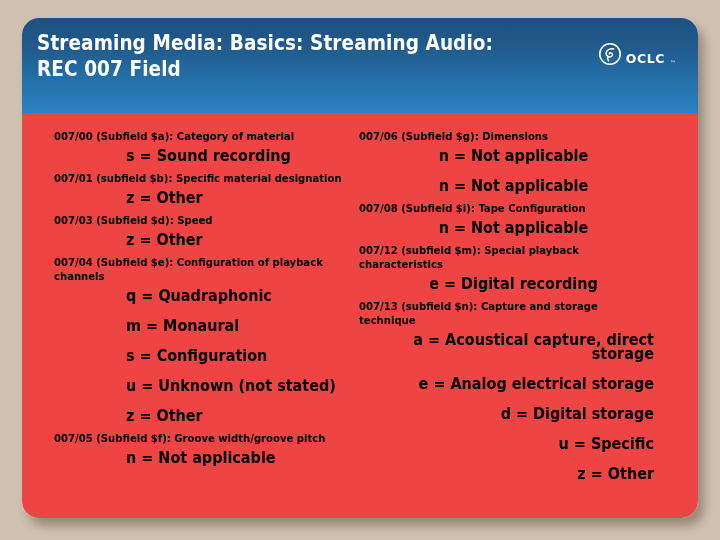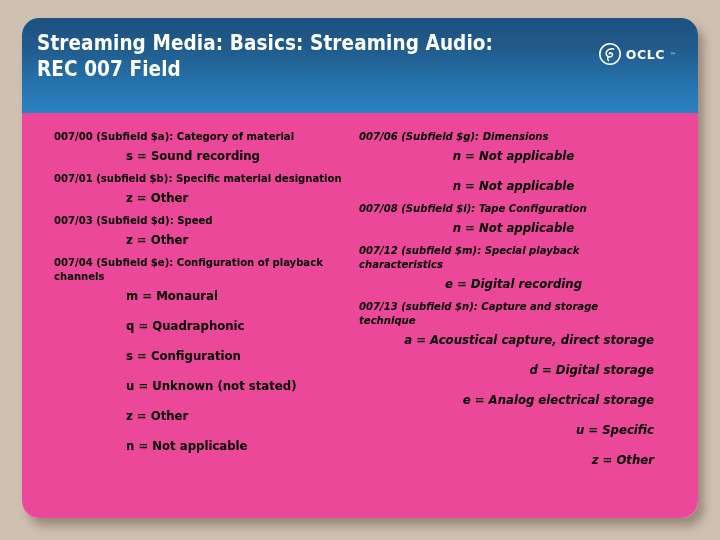--- a/index.html
+++ b/index.html
@@ -57,7 +57,7 @@
     right: 22px;
     top: 24px;
     display: flex;
-    align-items: center;
+    align-items: flex-end;
     gap: 4px;
   }
   #oclc-mark { display: block; }

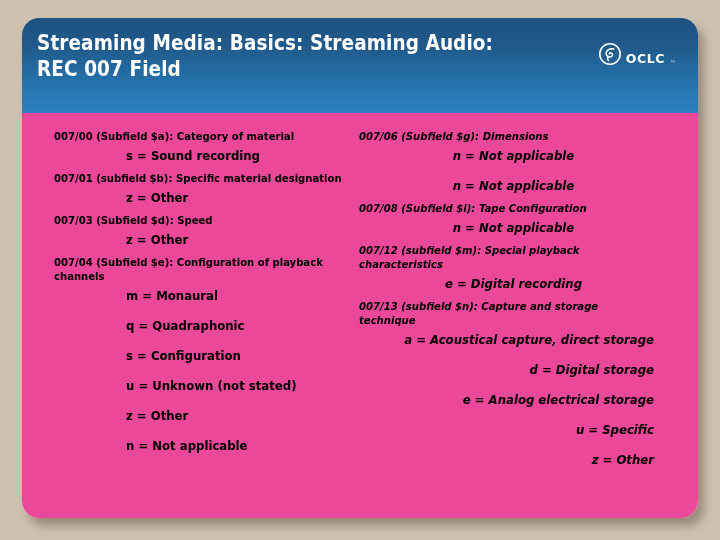--- a/index.html
+++ b/index.html
@@ -83,7 +83,7 @@
     top: 95px;
     width: 676px;
     height: 405px;
-    background: #ec4899;
+    background: #ef4444;
   }
 
   .column {

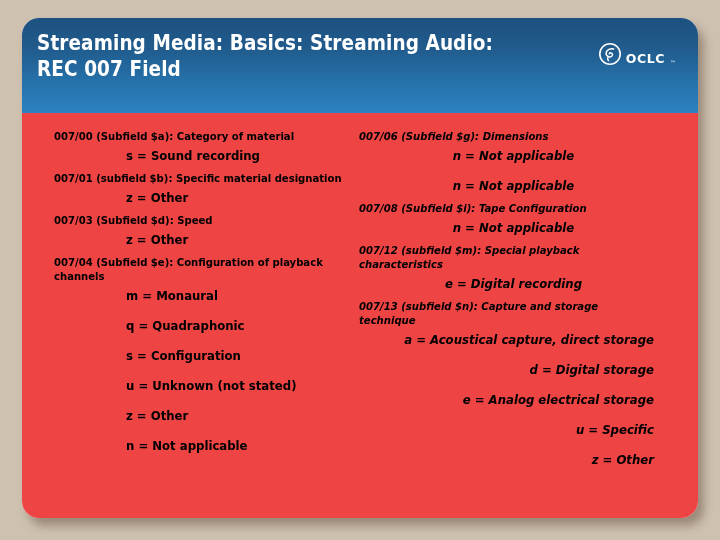--- a/index.html
+++ b/index.html
@@ -92,7 +92,7 @@
     width: 295px;
   }
   #column-left  { left: 32px;  }
-  #column-right { left: 337px; font-style: italic; }
+  #column-right { left: 337px; }
 
   .entry-head {
     color: #000000;

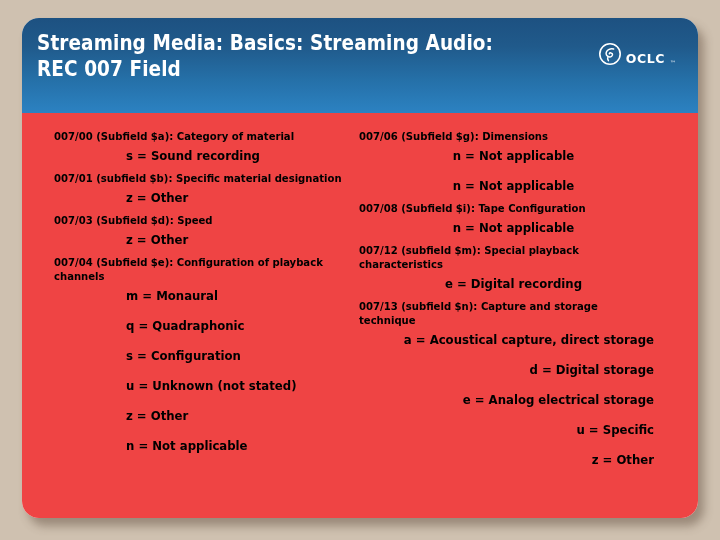--- a/index.html
+++ b/index.html
@@ -106,7 +106,7 @@
   .entry-value {
     color: #000000;
     font-family: "DejaVu Sans Condensed", "Liberation Sans Narrow", "Liberation Sans", sans-serif;
-    font-size: 13px;
+    font-size: 16px;
     font-weight: bold;
     line-height: 14px;
     margin: 16px 0 9px 0;

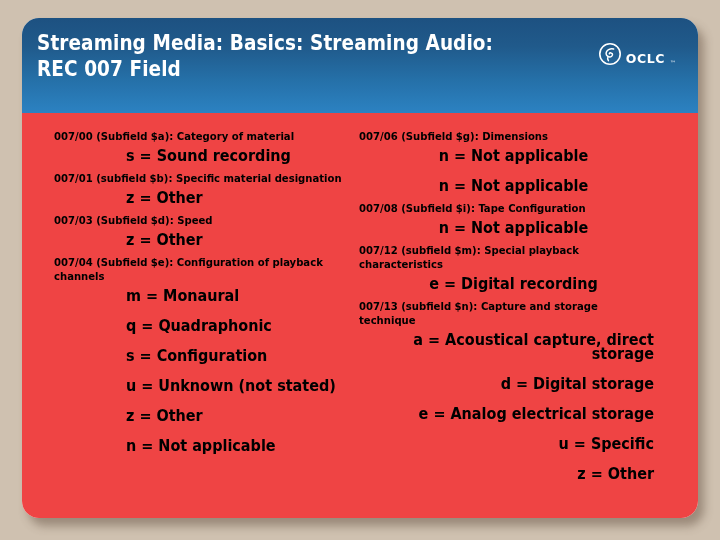--- a/index.html
+++ b/index.html
@@ -153,8 +153,8 @@
         <p class="entry-head">007/03 (Subfield $d):  Speed</p>
         <p class="entry-value">z = Other</p>
         <p class="entry-head">007/04 (Subfield $e): Configuration of playback channels</p>
+        <p class="entry-value">q = Quadraphonic</p>
         <p class="entry-value">m = Monaural</p>
-        <p class="entry-value">q = Quadraphonic</p>
         <p class="entry-value">s = Configuration</p>
         <p class="entry-value">u = Unknown (not stated)</p>
         <p class="entry-value">z = Other</p>

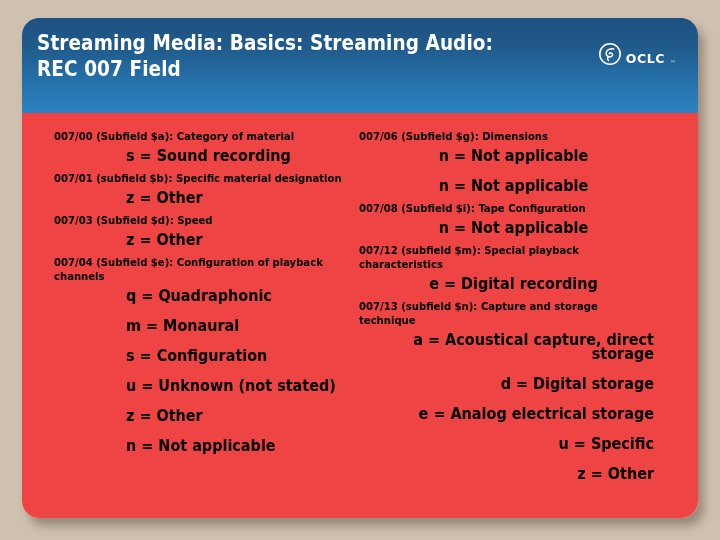--- a/index.html
+++ b/index.html
@@ -170,8 +170,8 @@
         <p class="entry-value">e = Digital recording</p>
         <p class="entry-head">007/13 (subfield $n):  Capture and storage technique</p>
         <p class="entry-value list-item">a = Acoustical capture, direct storage</p>
+        <p class="entry-value list-item">e = Analog electrical storage</p>
         <p class="entry-value list-item">d = Digital storage</p>
-        <p class="entry-value list-item">e = Analog electrical storage</p>
         <p class="entry-value list-item">u = Specific</p>
         <p class="entry-value list-item">z = Other</p>
       </div>

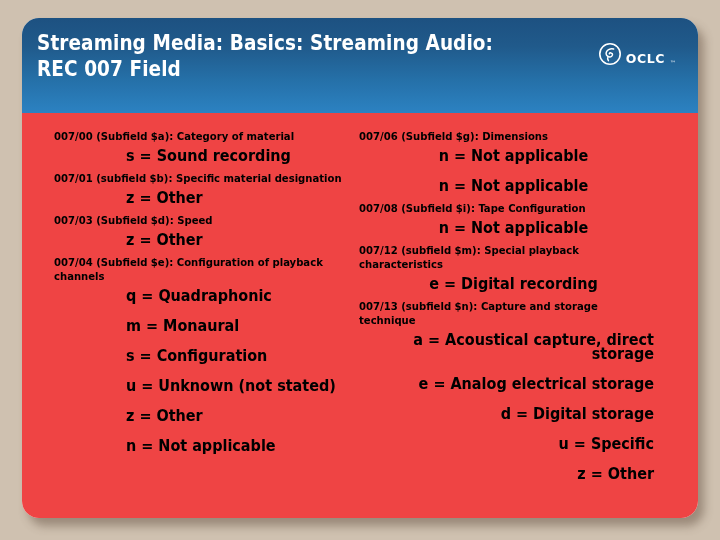--- a/index.html
+++ b/index.html
@@ -158,6 +158,7 @@
         <p class="entry-value">s = Configuration</p>
         <p class="entry-value">u = Unknown (not stated)</p>
         <p class="entry-value">z = Other</p>
+        <p class="entry-head">007/05 (Subfield $f):  Groove width/groove pitch</p>
         <p class="entry-value">n = Not applicable</p>
       </div>
     <div class="column" id="column-right">

